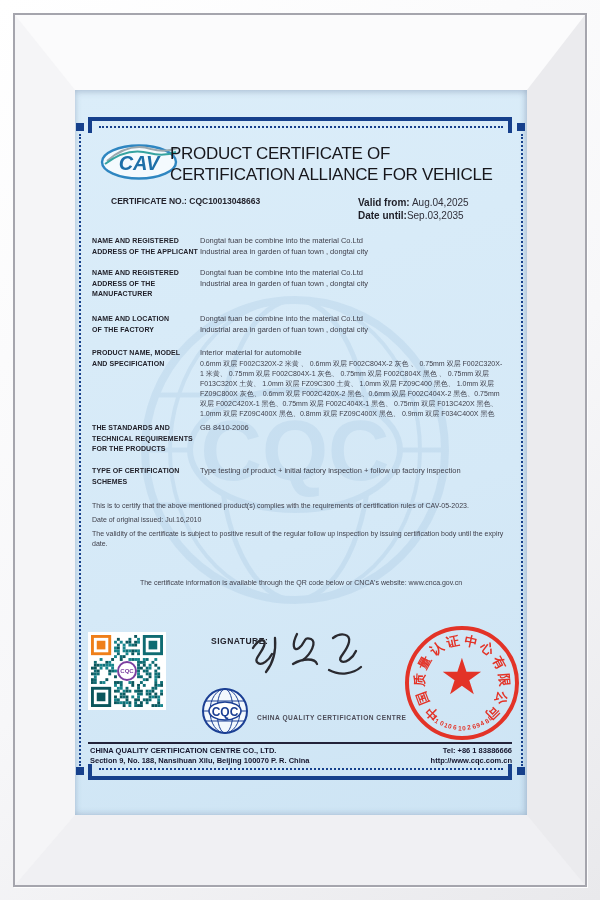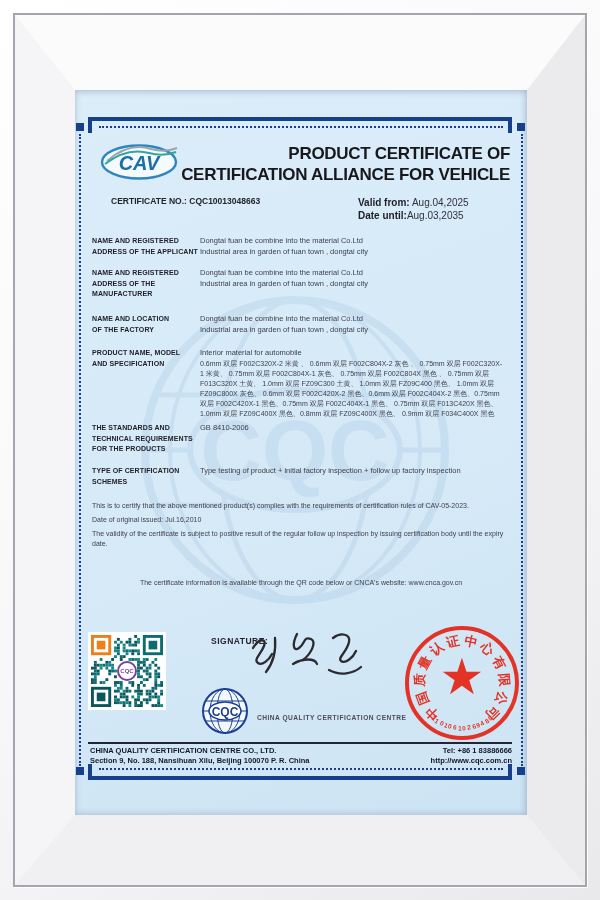--- a/index.html
+++ b/index.html
@@ -26,7 +26,7 @@
   .dot-right{left:446px;top:44px;height:632px;border-left:2px dotted #16408c}
   .csq{position:absolute;width:8px;height:8px;background:#16408c}
   
-  .title{left:95px;top:53px;width:340px;text-align:right;font-weight:bold;color:#17171c;
+  .title{left:95px;top:53px;width:340px;text-align:left;font-weight:normal;color:#17171c;
     font-size:17px;line-height:21px;letter-spacing:-.3px}
   .certno-row{left:36px;top:106px;font-size:8.5px;font-weight:bold;color:#23232c}
   .valid-block{left:283px;top:106px;font-size:10px;line-height:13px;color:#30303a}

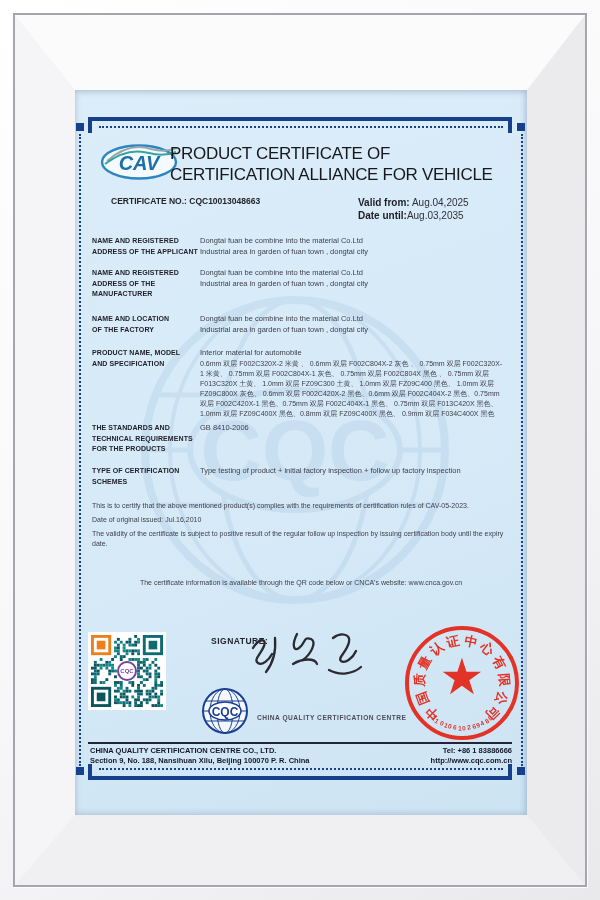--- a/index.html
+++ b/index.html
@@ -109,7 +109,7 @@
       </div>
       <div class="abs valid-block">
         <div><b>Valid from:</b> <span>Aug.04,2025</span></div>
-        <div><b>Date until:</b><span>Aug.03,2035</span></div>
+        <div><b>Date until:</b><span>Sep.03,2035</span></div>
       </div>
 
       <div class="flabel pre" style="top:146px">NAME AND REGISTERED

